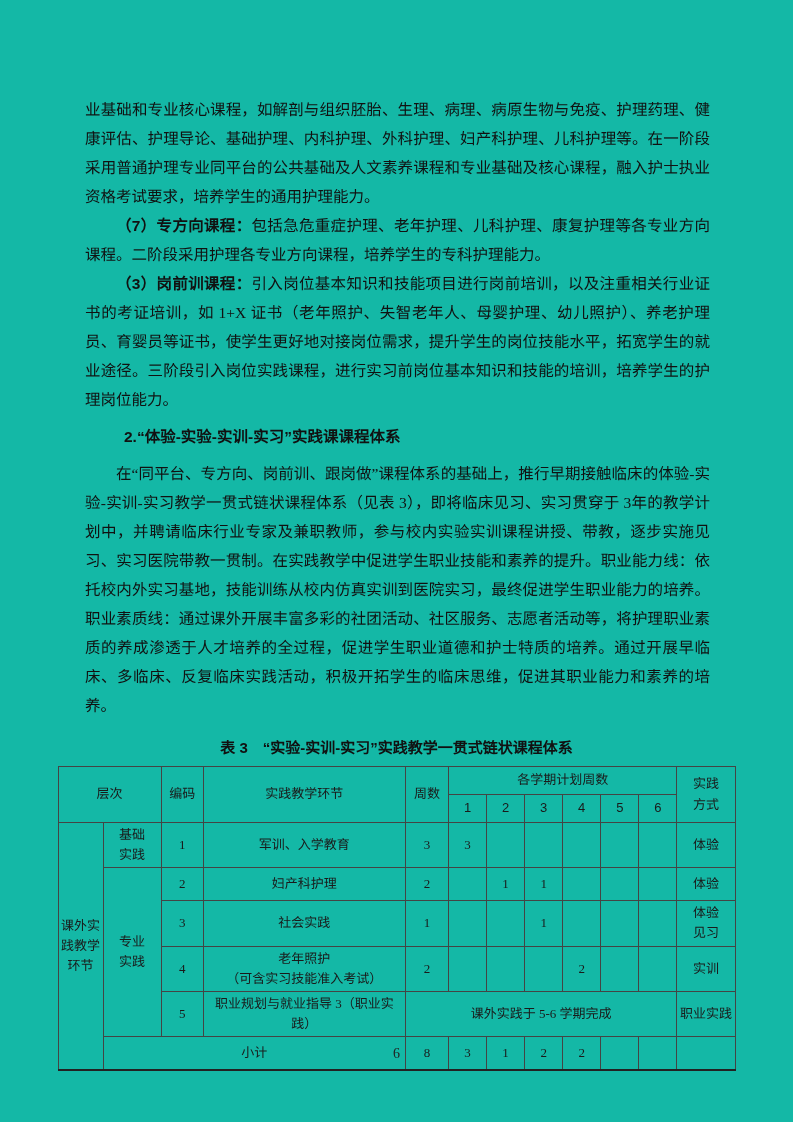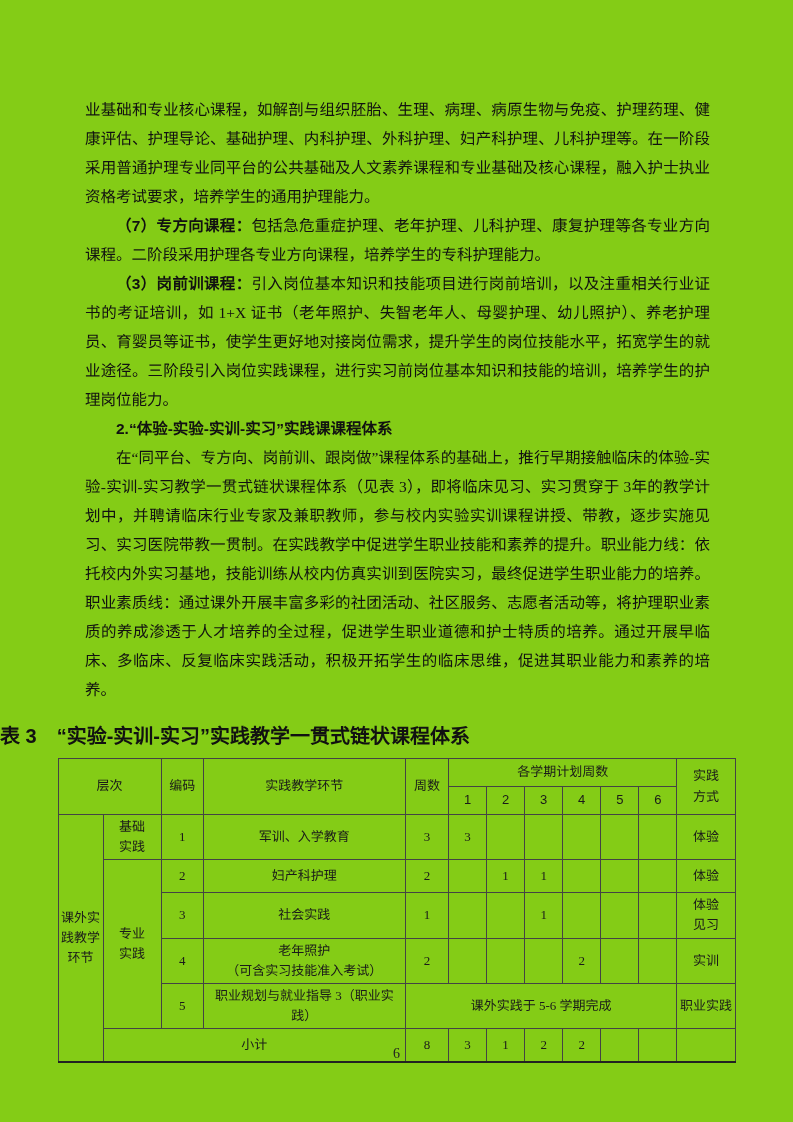--- a/index.html
+++ b/index.html
@@ -6,7 +6,7 @@
   html, body { margin: 0; padding: 0; background: #ffffff; }
   .page {
     width: 793px; height: 1122px;
-    background: #84cc16;
+    background: #14b8a6;
     color: #111111;
     position: relative;
     overflow: hidden;

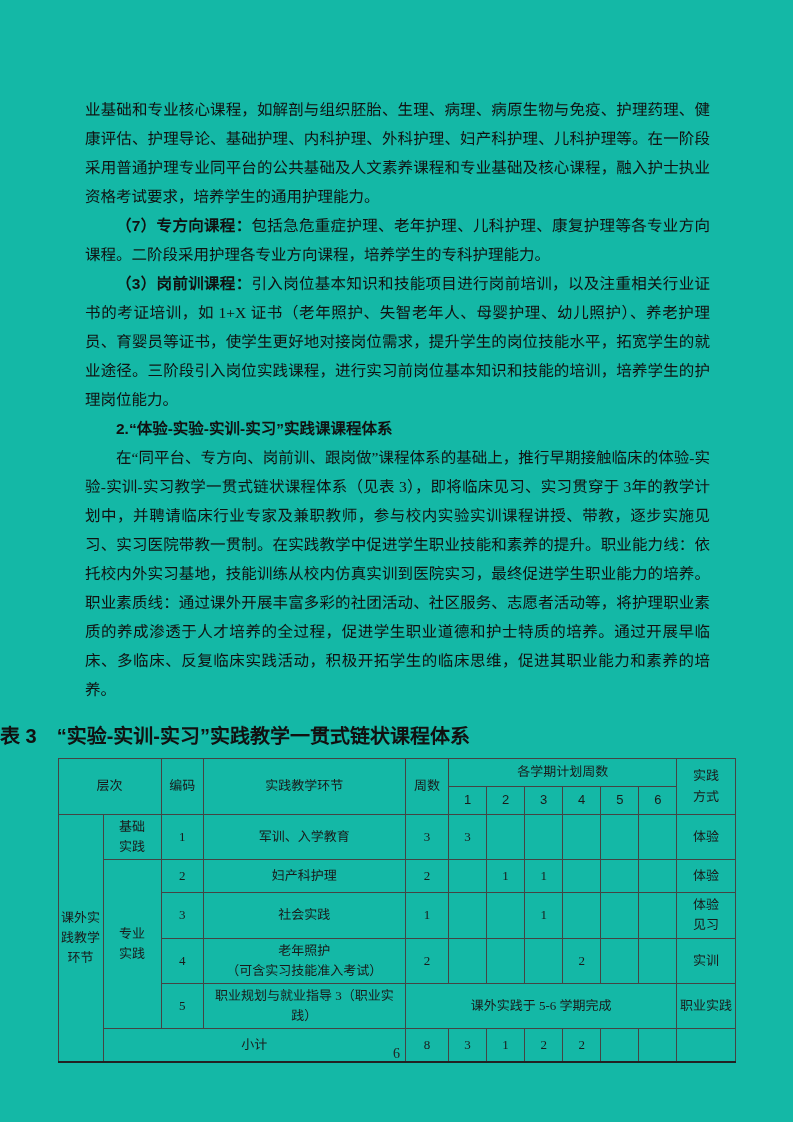--- a/index.html
+++ b/index.html
@@ -28,7 +28,7 @@
     font-family: "Liberation Sans", "DejaVu Sans", sans-serif;
   }
   .section-heading {
-    margin: 0;
+    margin: 8px;
     font-size: 15.5px;
     line-height: 29px;
     text-indent: 2em;

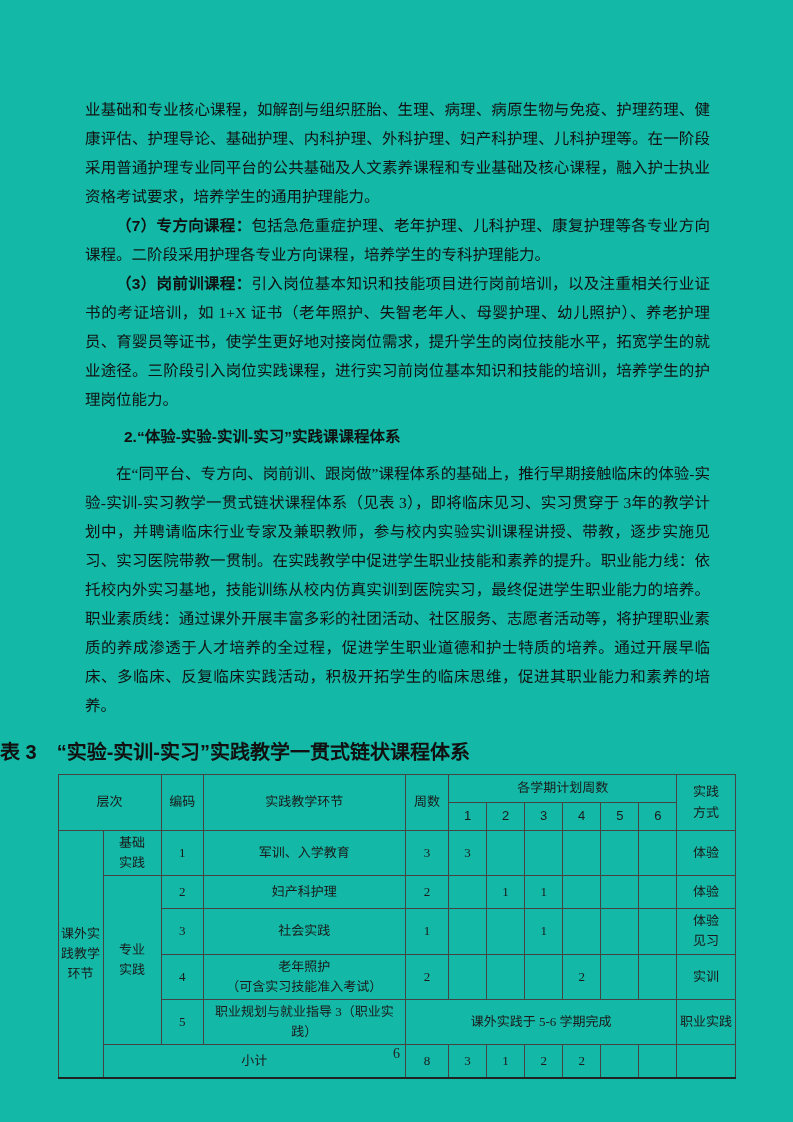--- a/index.html
+++ b/index.html
@@ -37,7 +37,8 @@
   }
   .table-title {
     margin: 16px 0 9px 0;
-    font-size: 20px;
+    text-align: center;
+    font-size: 15px;
     font-weight: bold;
     font-family: "Liberation Sans", "DejaVu Sans", sans-serif;
     color: #111111;

